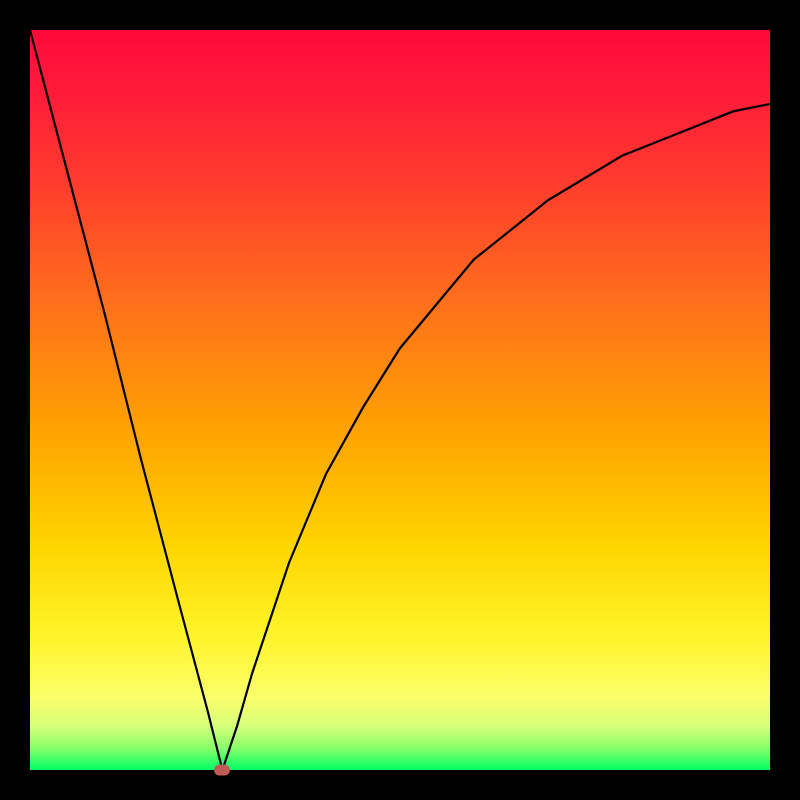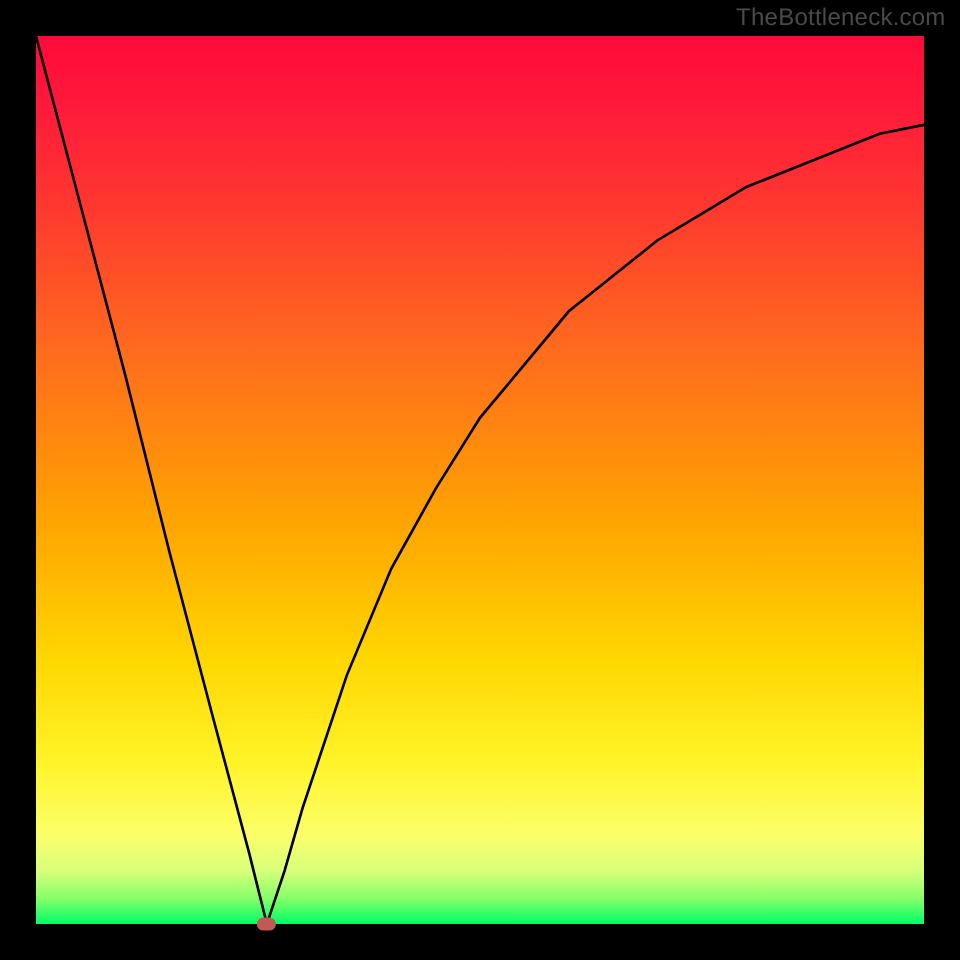--- a/index.html
+++ b/index.html
@@ -73,7 +73,6 @@
     </svg>
     <div id="marker" class="marker" style="left: 192.4px; top: 740px;"></div>
   </div>
-  <div class="attribution">TheBottleneck.com</div>
 </div>
 
 </body></html>

